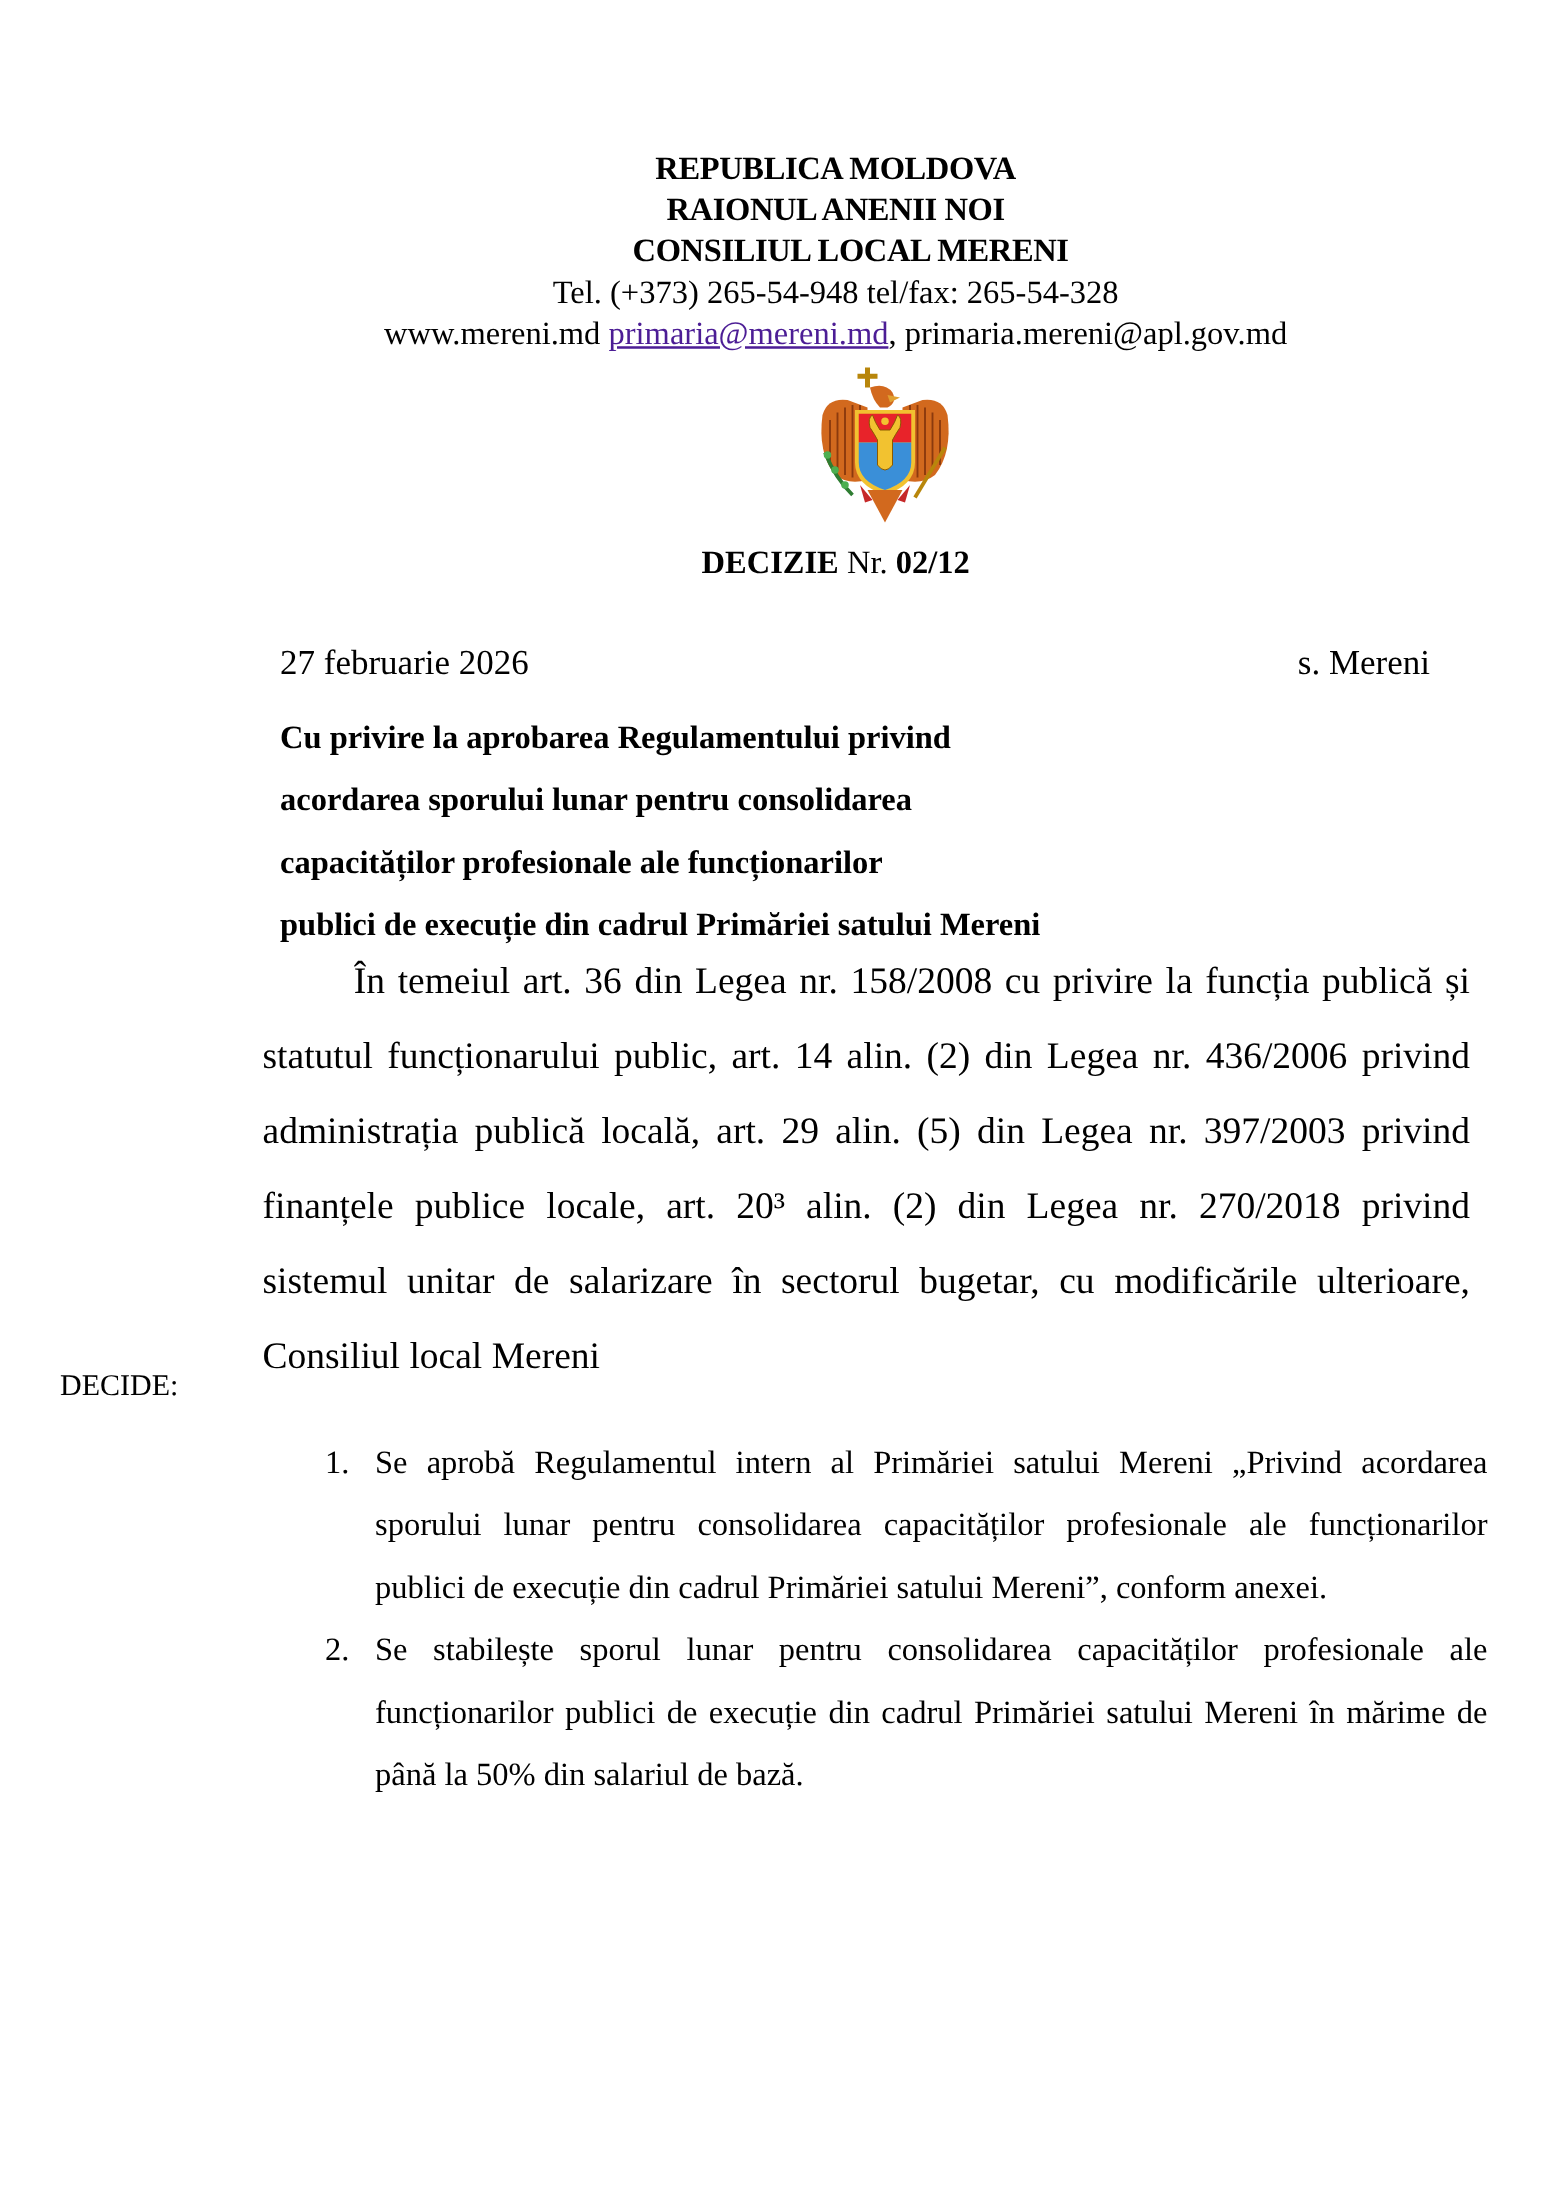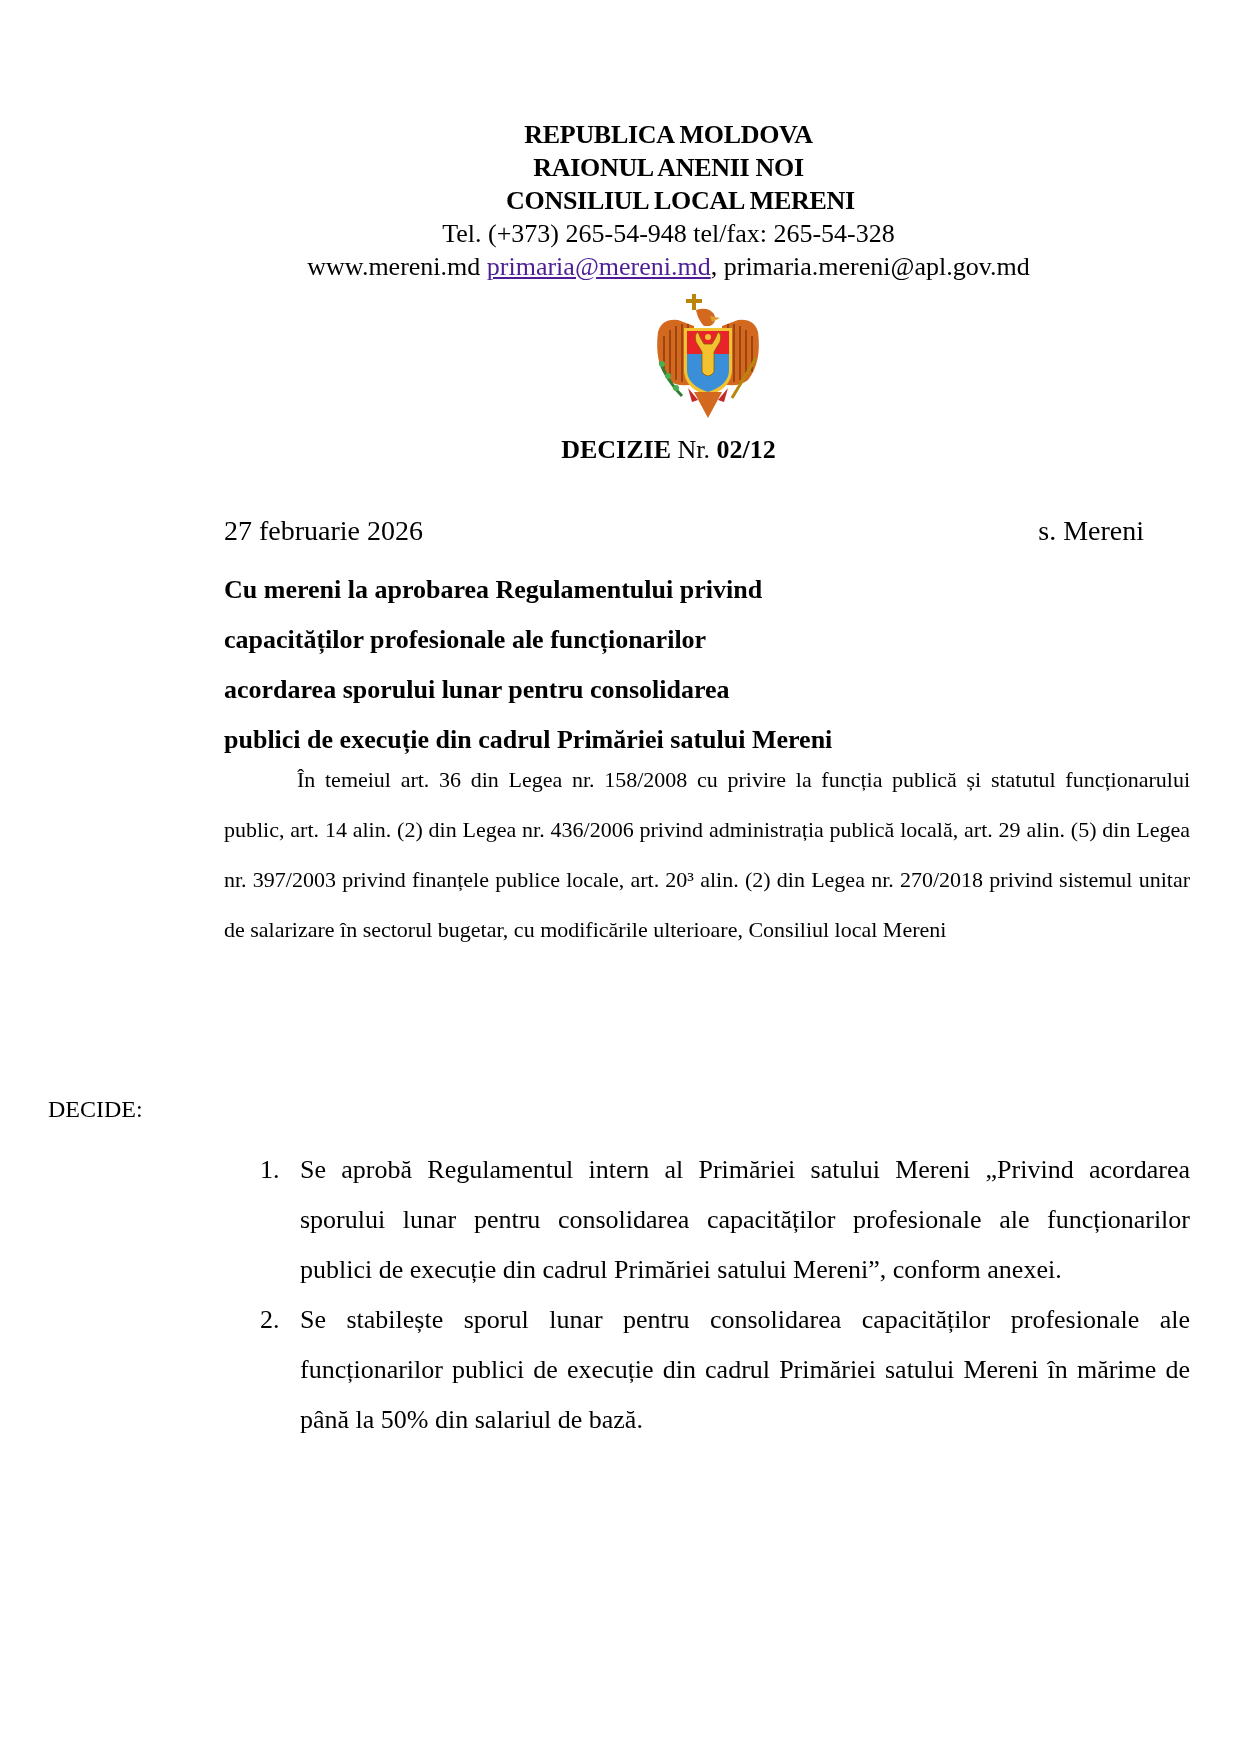--- a/index.html
+++ b/index.html
@@ -108,7 +108,7 @@
   </div>
 
   <div class="subject">
-    <div>Cu mereni la aprobarea Regulamentului privind</div>
+    <div>Cu privire la aprobarea Regulamentului privind</div>
     <div>capacităților profesionale ale funcționarilor</div>
     <div>acordarea sporului lunar pentru consolidarea</div>
     <div>publici de execuție din cadrul Primăriei satului Mereni</div>

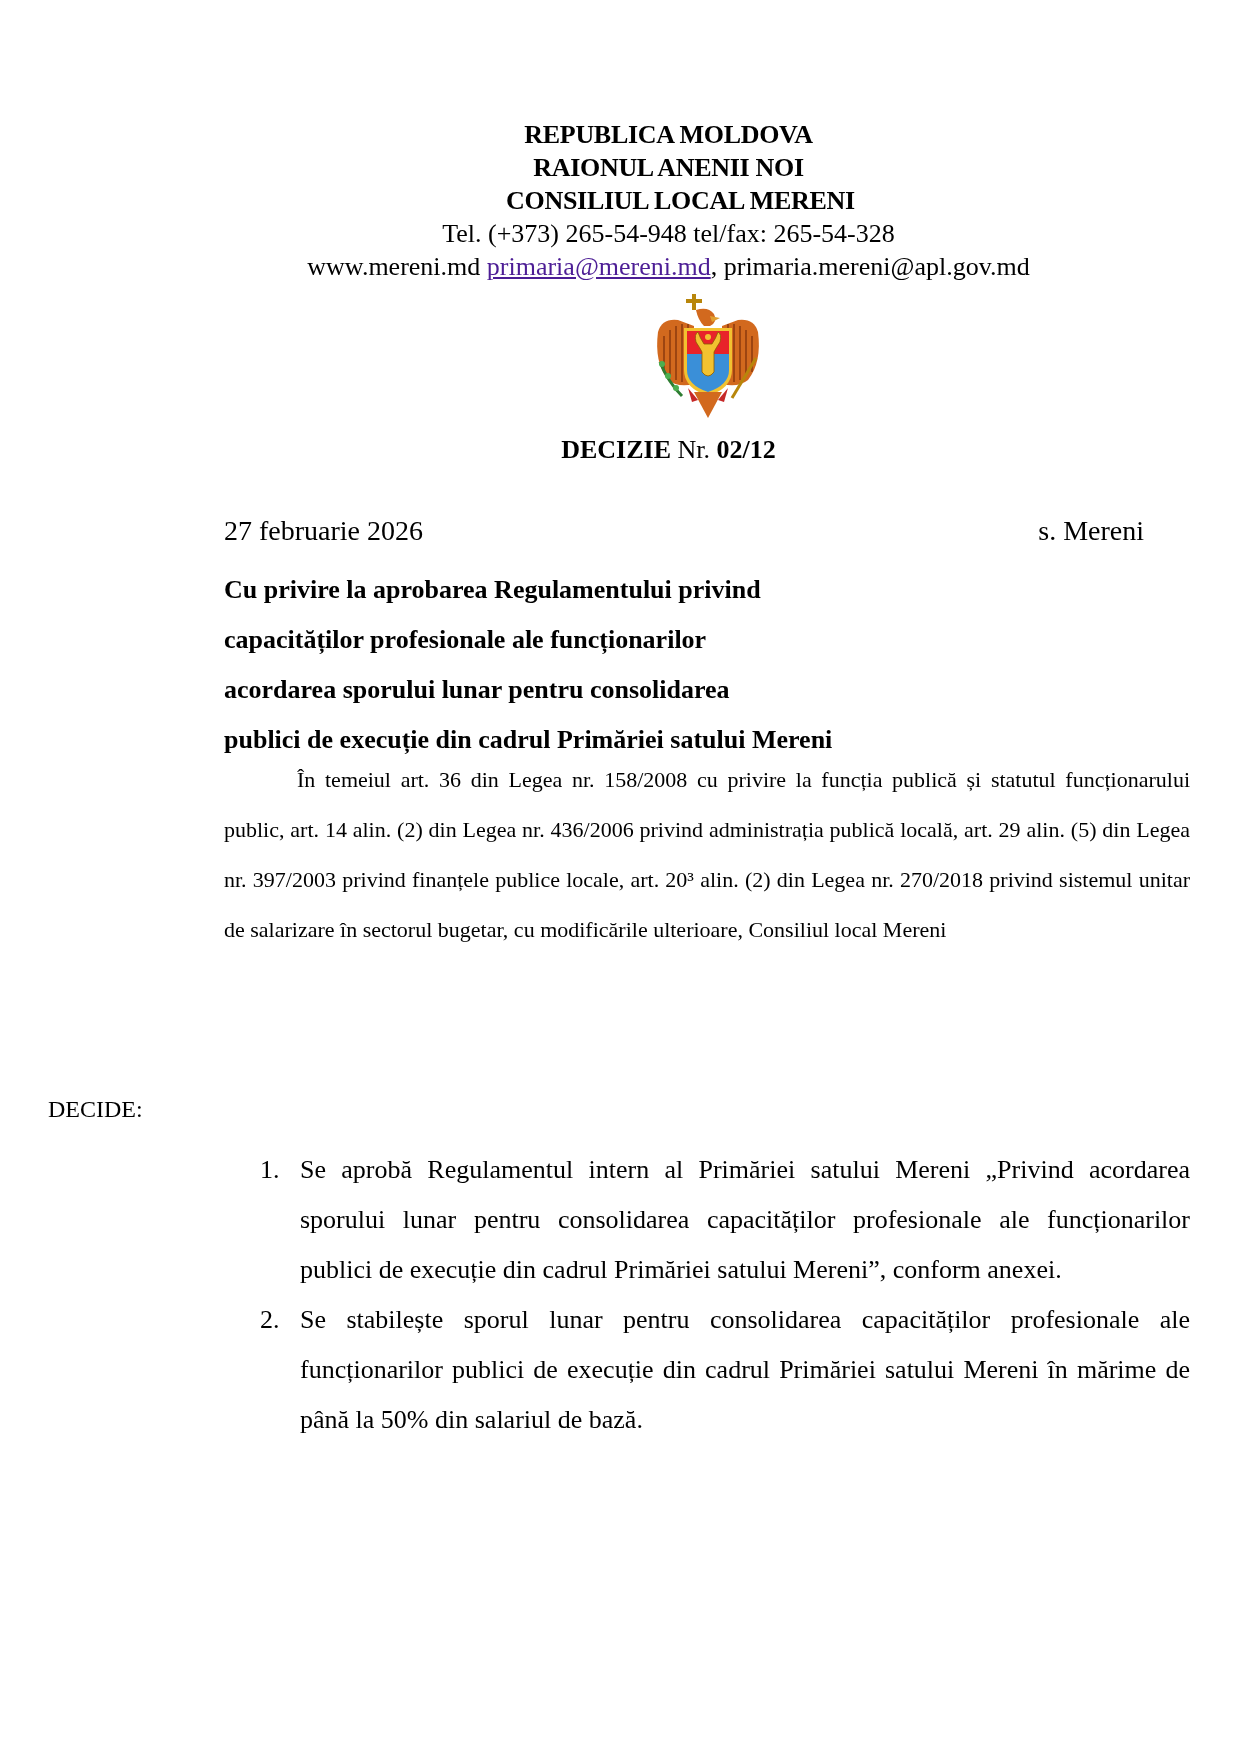--- a/index.html
+++ b/index.html
@@ -109,8 +109,8 @@
 
   <div class="subject">
     <div>Cu privire la aprobarea Regulamentului privind</div>
+    <div>acordarea sporului lunar pentru consolidarea</div>
     <div>capacităților profesionale ale funcționarilor</div>
-    <div>acordarea sporului lunar pentru consolidarea</div>
     <div>publici de execuție din cadrul Primăriei satului Mereni</div>
   </div>
 

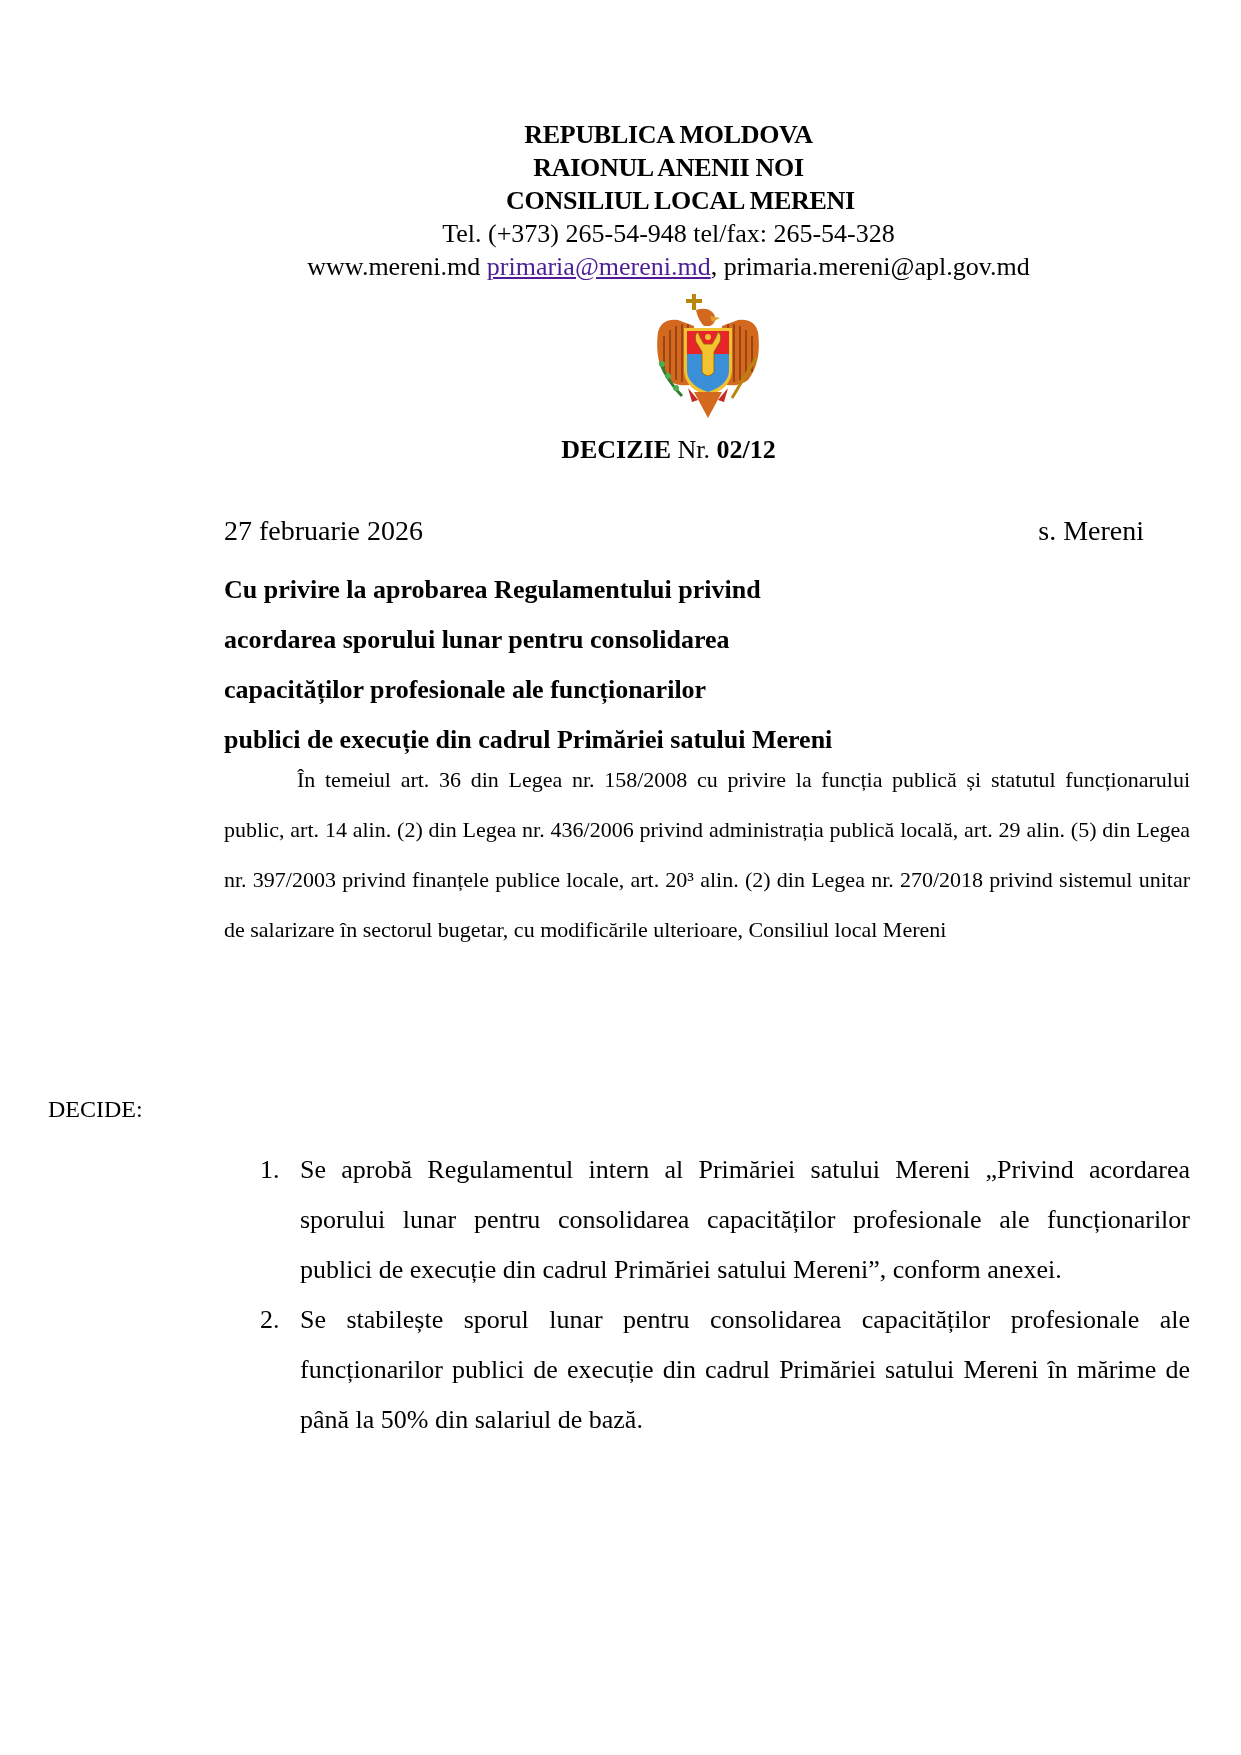--- a/index.html
+++ b/index.html
@@ -26,8 +26,8 @@
   .subject { position: absolute; left: 176px; top: 565px; width: 800px; font-size: 26px;
              font-weight: bold; line-height: 50px; }
 
-  .preamble { position: absolute; left: 176px; top: 755px; width: 966px; font-size: 22px;
-              line-height: 50px; text-align: justify; text-indent: 73px; }
+  .preamble { position: absolute; left: 162px; top: 755px; width: 966px; font-size: 30px;
+              line-height: 60px; text-align: justify; text-indent: 73px; }
 
   .decide { position: absolute; left: 0; top: 1094px; width: 1241px; text-align: left;
             font-size: 24px; font-weight: normal; line-height: 30px; }

